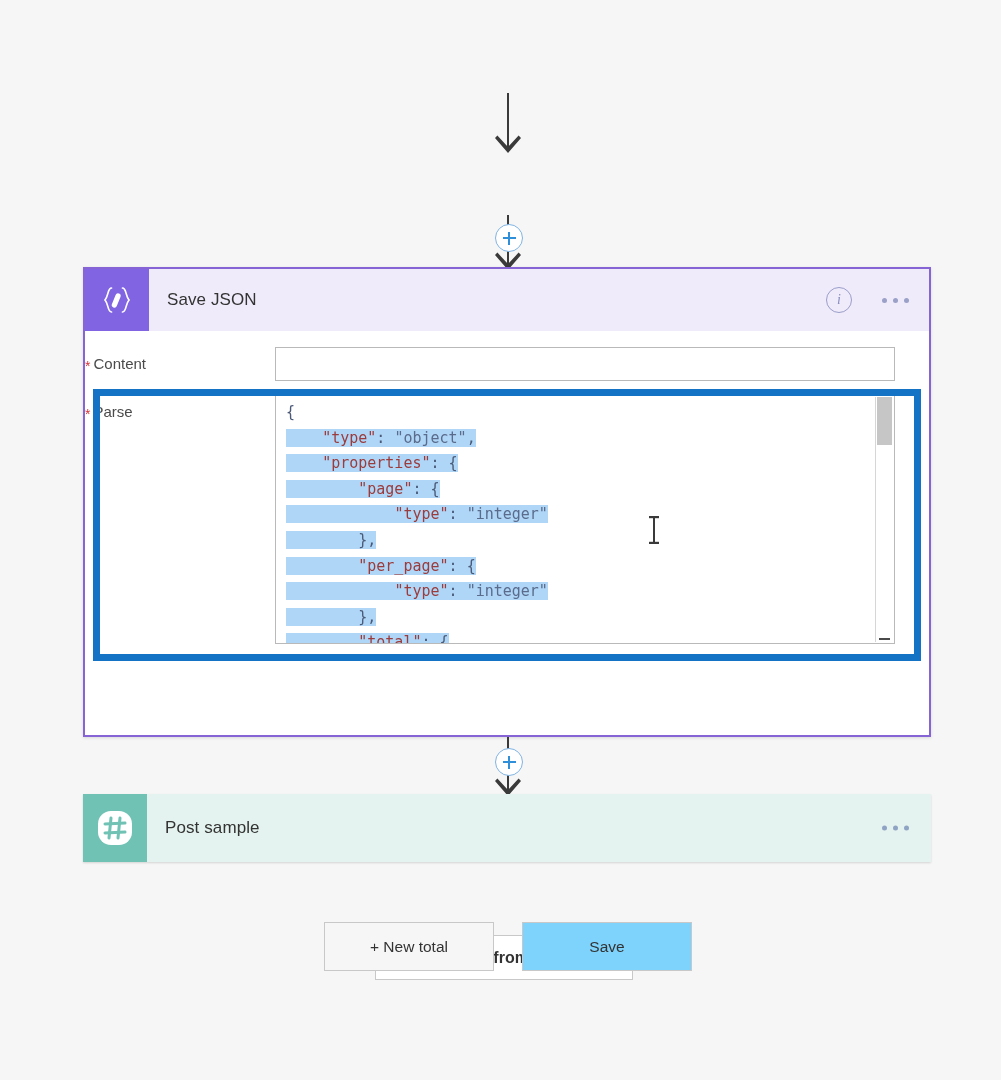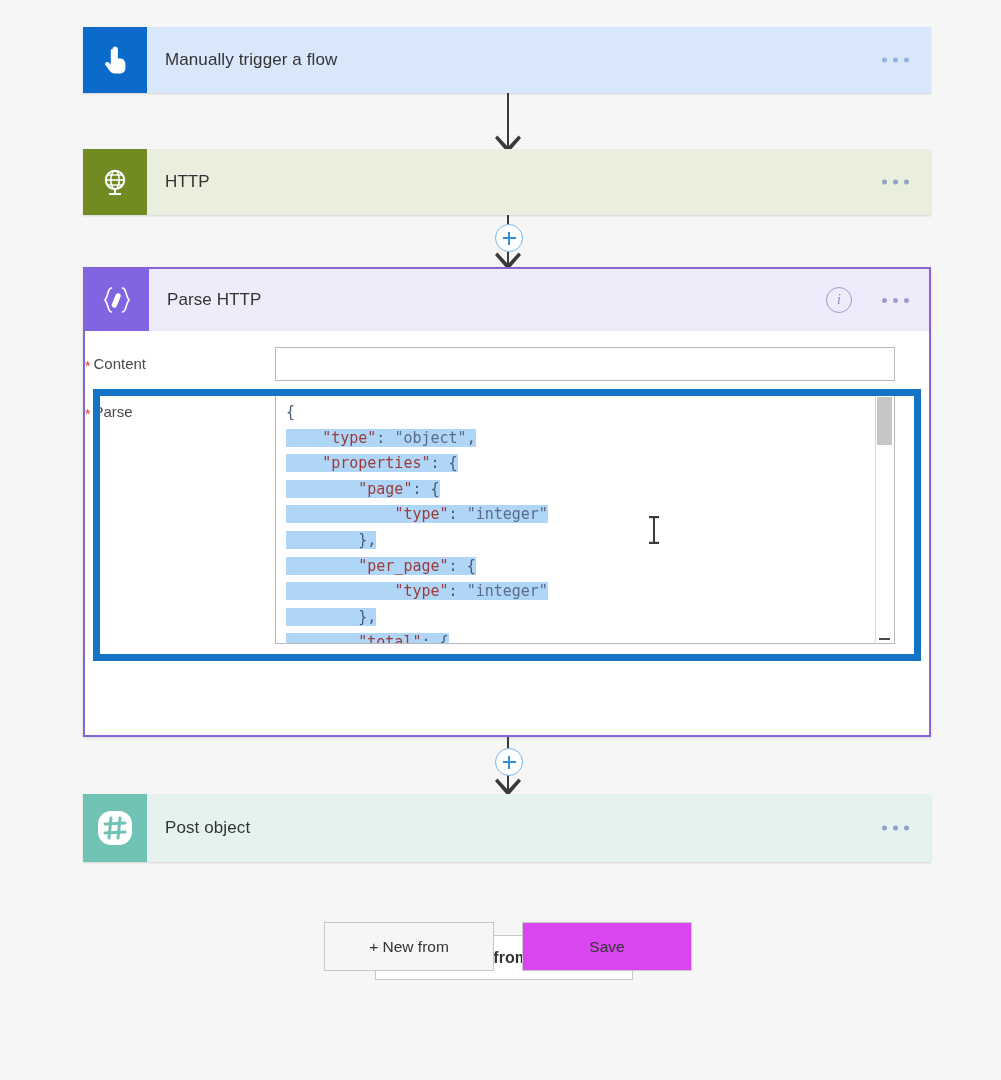--- a/index.html
+++ b/index.html
@@ -332,22 +332,6 @@
 
 <div class="canvas">
 
-  <div class="card" id="card-trigger">
-    <div class="card-icon" style="background: rgb(11, 107, 203);">
-      <svg width="34" height="34" viewBox="0 0 34 34" aria-hidden="true">
-        <path d="M14.5 6.2c0-1.5 1.2-2.7 2.7-2.7s2.7 1.2 2.7 2.7v9.3h1.9c3.2 0 5.6 2.1 5.6 5.4v4.1c0 3.3-2.4 5.5-5.6 5.5h-5.3c-2 0-3.4-.8-4.6-2.4l-4.3-5.8c-.7-1 -.5-2.3.5-3 1-.7 2.3-.5 3 .4l1.7 2.2V6.2z" fill="#ffffff"></path>
-        <path d="M16.1 8.5c0-.9.5-1.5 1.1-1.5s1.1.6 1.1 1.5v6.6h-2.2V8.5z" fill="#0b6bcb" opacity="0"></path>
-      </svg>
-    </div>
-    <div class="card-body" style="background: rgb(217, 231, 251);">
-      <span class="card-title">Manually trigger a flow</span>
-      <span class="dots">
-          <i></i>
-          <i></i>
-          <i></i>
-        </span>
-    </div>
-  </div>
 
   <div class="connector" style="left:507px; top:93px; width:2px; height:56px; background:#3a3a3a;"></div>
   <svg class="connector" style="left:492px; top:128px;" width="32" height="26">

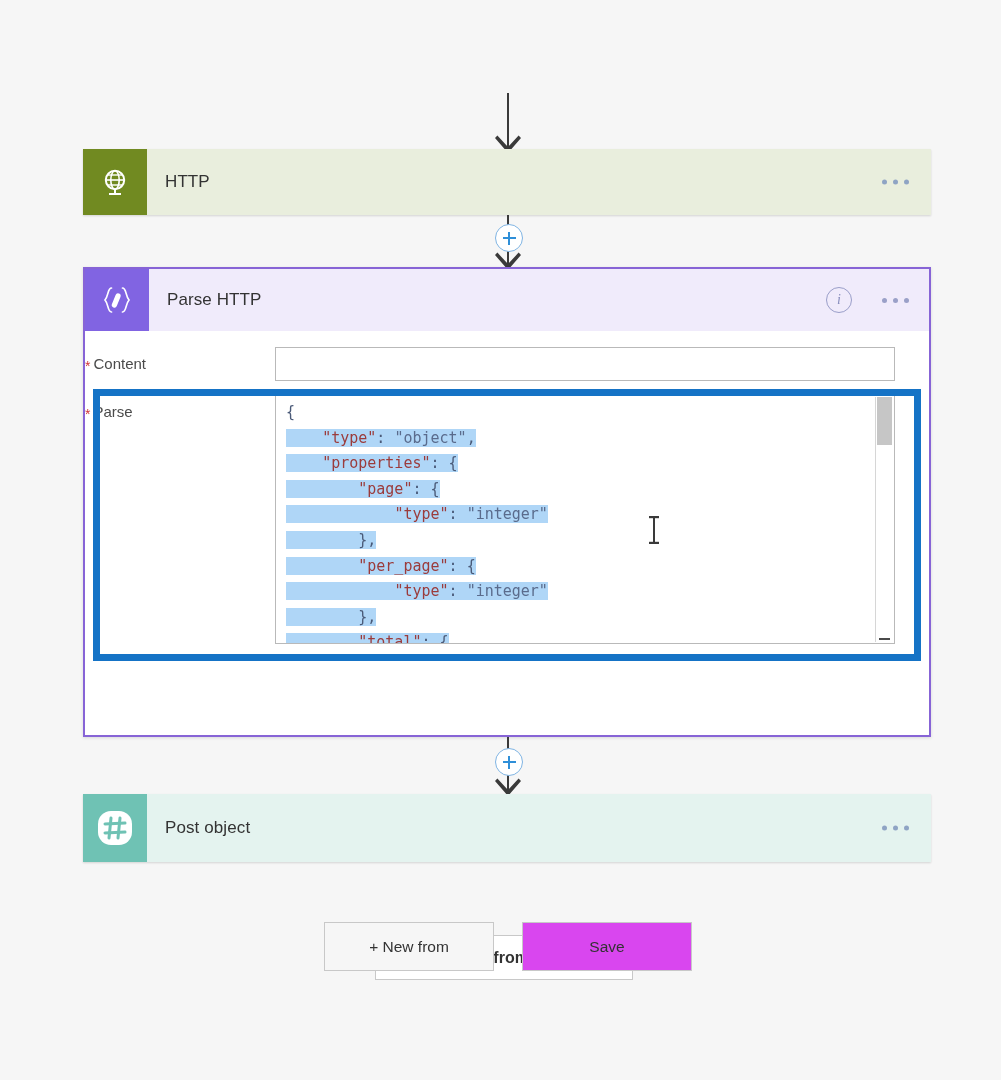--- a/index.html
+++ b/index.html
@@ -338,27 +338,6 @@
     <path d="M16 25 L3 10 L5.4 7.6 L16 19 L26.6 7.6 L29 10 Z" fill="#3a3a3a"></path>
   </svg>
 
-  <div class="card" id="card-http">
-    <div class="card-icon" style="background: rgb(113, 138, 33);">
-      <svg width="32" height="32" viewBox="0 0 32 32" aria-hidden="true">
-        <circle cx="16" cy="14" r="9.2" fill="none" stroke="#ffffff" stroke-width="2"></circle>
-        <ellipse cx="16" cy="14" rx="4.2" ry="9.2" fill="none" stroke="#ffffff" stroke-width="1.6"></ellipse>
-        <line x1="6.8" y1="14" x2="25.2" y2="14" stroke="#ffffff" stroke-width="1.6"></line>
-        <line x1="8.2" y1="9" x2="23.8" y2="9" stroke="#ffffff" stroke-width="1.4"></line>
-        <line x1="8.2" y1="19" x2="23.8" y2="19" stroke="#ffffff" stroke-width="1.4"></line>
-        <line x1="16" y1="23" x2="16" y2="27" stroke="#ffffff" stroke-width="2"></line>
-        <line x1="10" y1="28" x2="22" y2="28" stroke="#ffffff" stroke-width="2"></line>
-      </svg>
-    </div>
-    <div class="card-body" style="background: rgb(233, 238, 221);">
-      <span class="card-title">HTTP</span>
-      <span class="dots">
-          <i></i>
-          <i></i>
-          <i></i>
-        </span>
-    </div>
-  </div>
 
   <div class="connector" style="left:507px; top:215px; width:2px; height:52px; background:#3a3a3a;"></div>
   <div class="plus-btn" style="left:495px; top:224px;"></div>

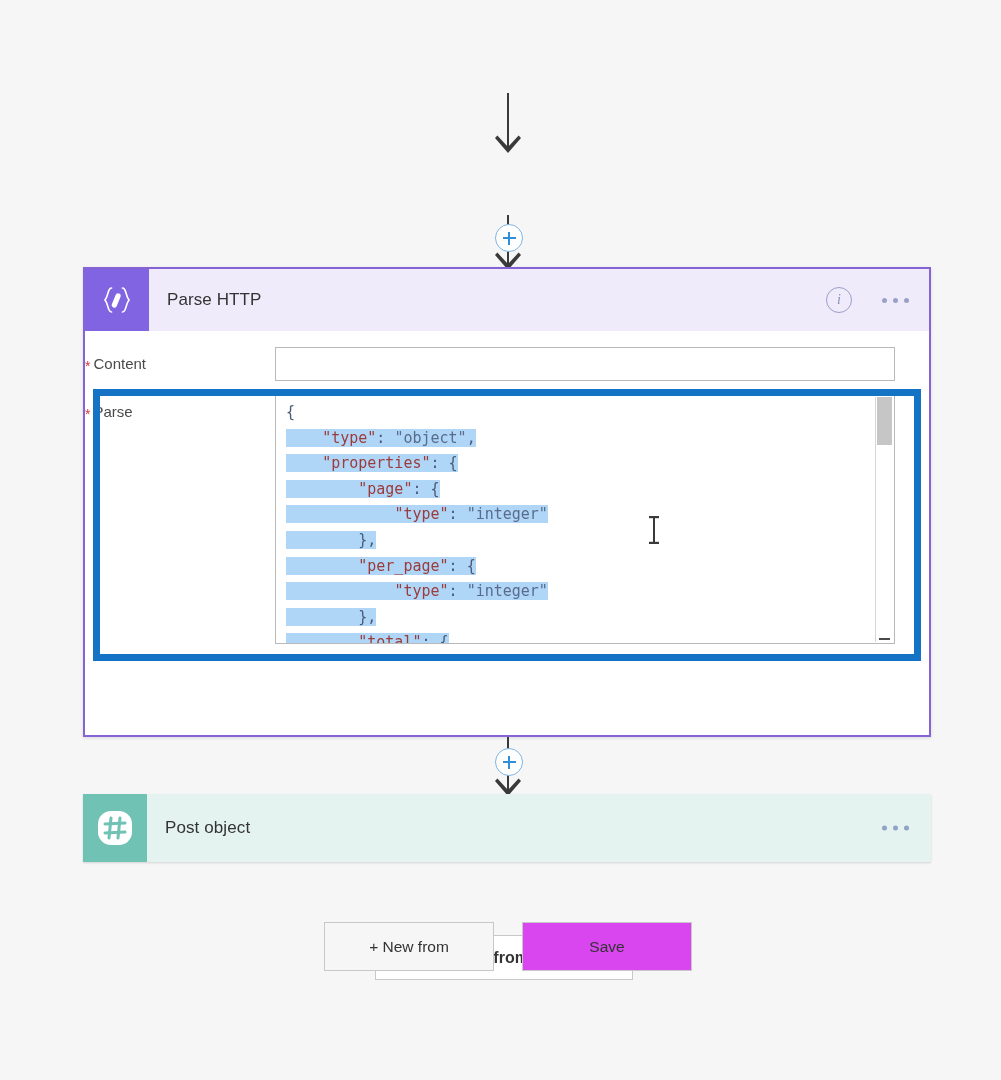--- a/index.html
+++ b/index.html
@@ -356,7 +356,7 @@
         </svg>
       </div>
       <div class="card-body">
-        <span class="card-title">Parse HTTP</span>
+        <span class="card-title">Save JSON</span>
       </div>
       <div class="pj-actions">
         <span class="info-icon">i</span>

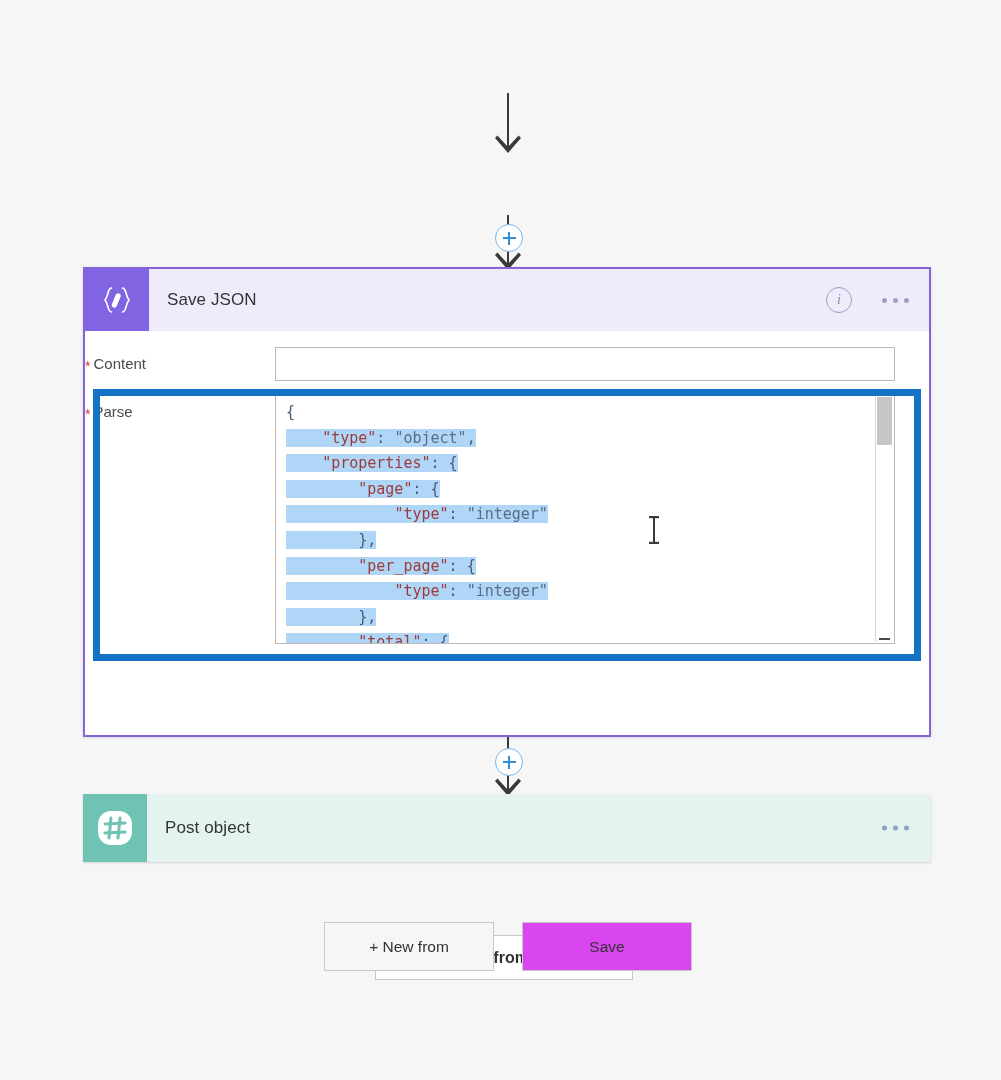--- a/index.html
+++ b/index.html
@@ -420,7 +420,7 @@
       </svg>
     </div>
     <div class="card-body" style="background: rgb(228, 243, 239);">
-      <span class="card-title">Post object</span>
+      <span class="card-title">Post sample</span>
       <span class="dots">
           <i></i>
           <i></i>

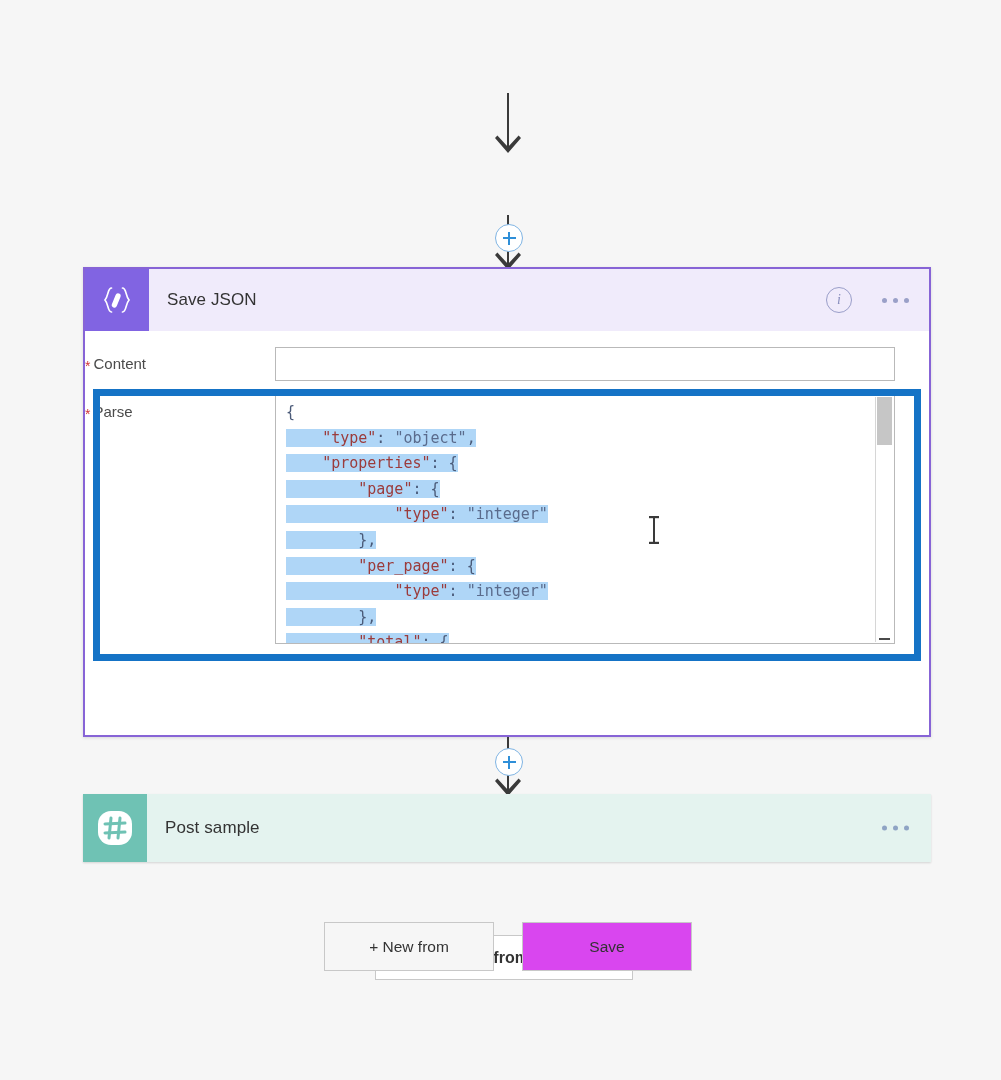--- a/index.html
+++ b/index.html
@@ -429,7 +429,7 @@
     </div>
   </div>
 
-  <button class="btn" id="btn-newstep">+ New from</button>
+  <button class="btn" id="btn-newstep">+ New total</button>
   <button class="btn" id="btn-save">Save</button>
 
 </div>

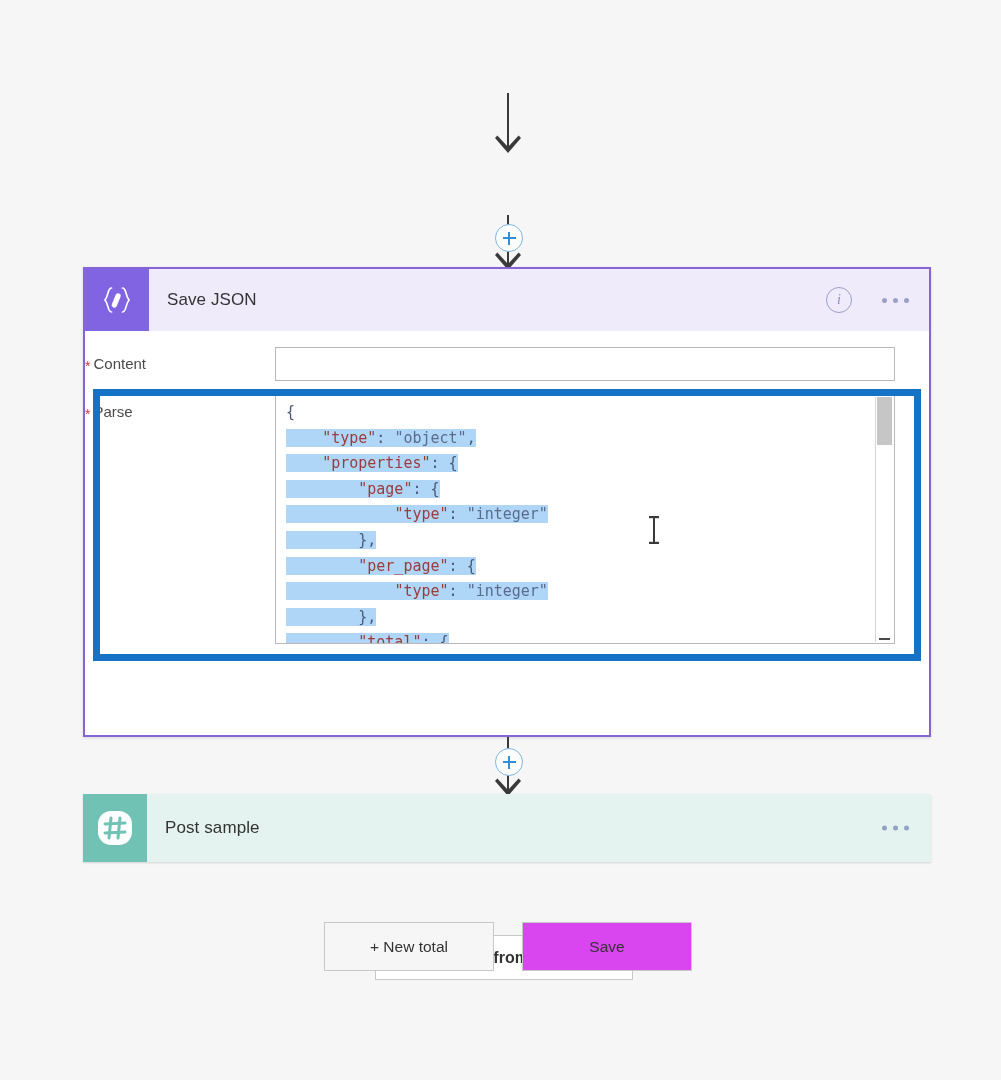--- a/index.html
+++ b/index.html
@@ -294,7 +294,7 @@
     top: 922px;
     width: 170px;
     height: 49px;
-    background: #d946ef;
+    background: #7dd3fc;
   }
 
   

